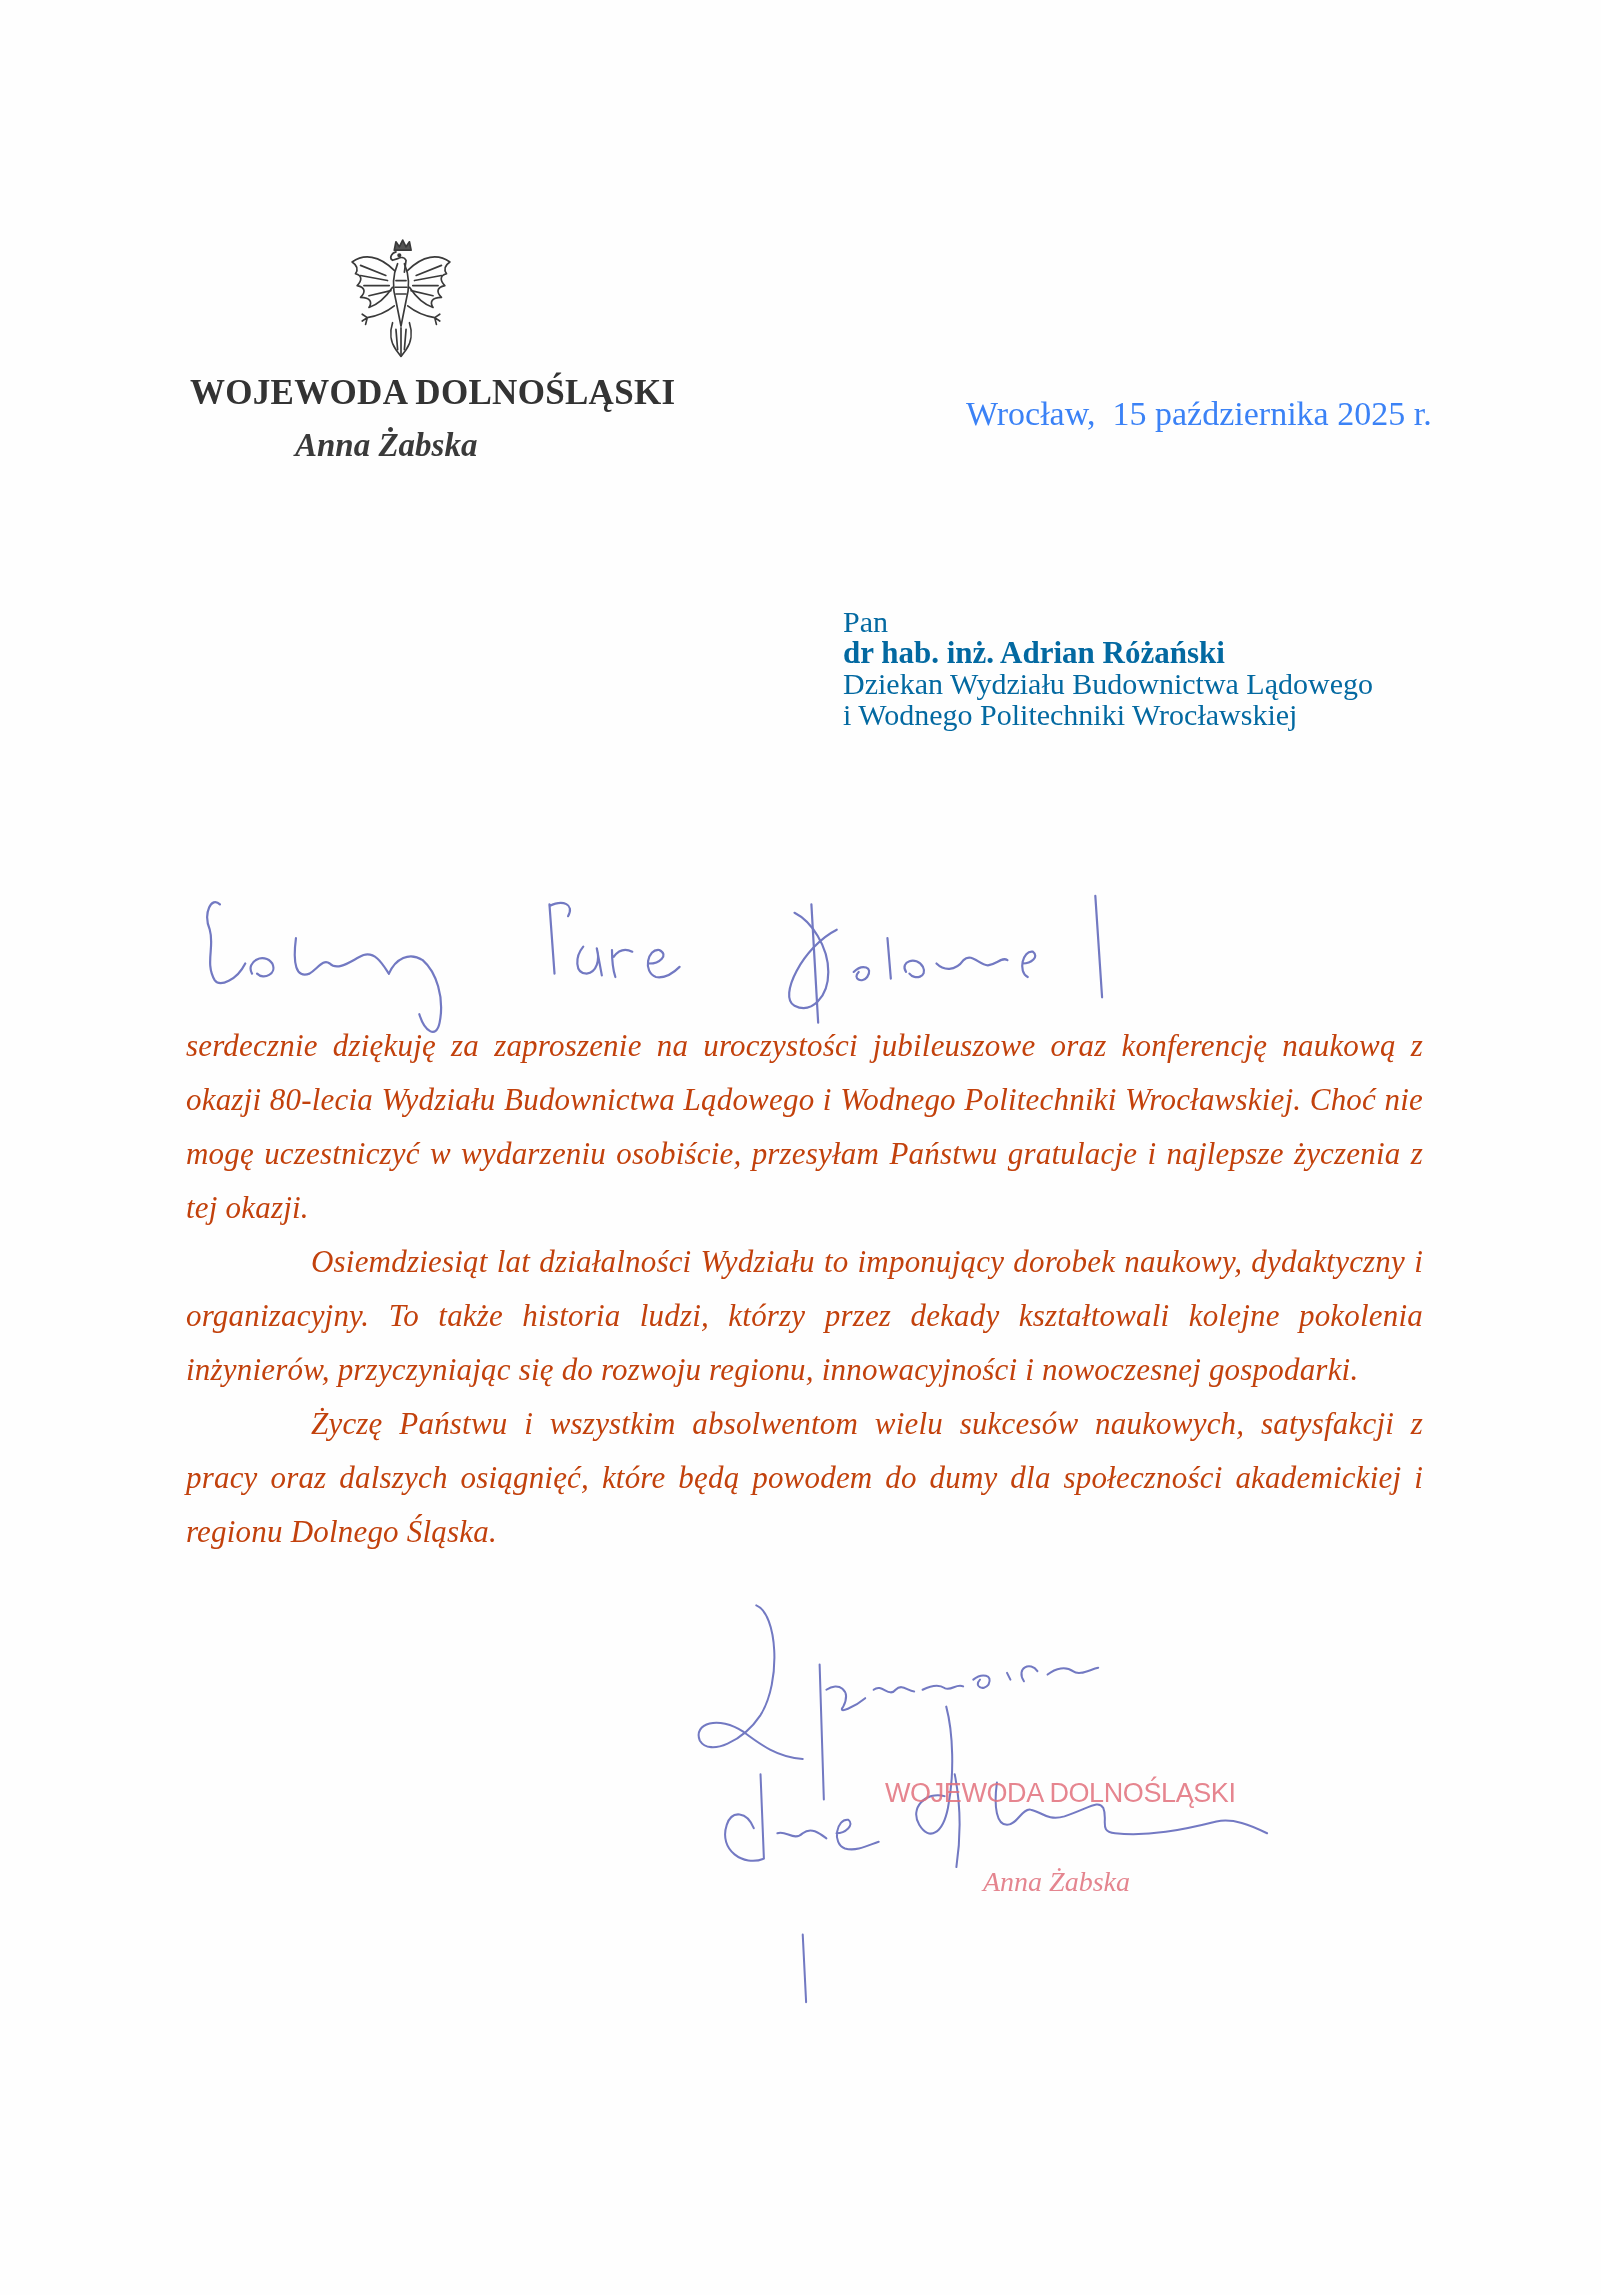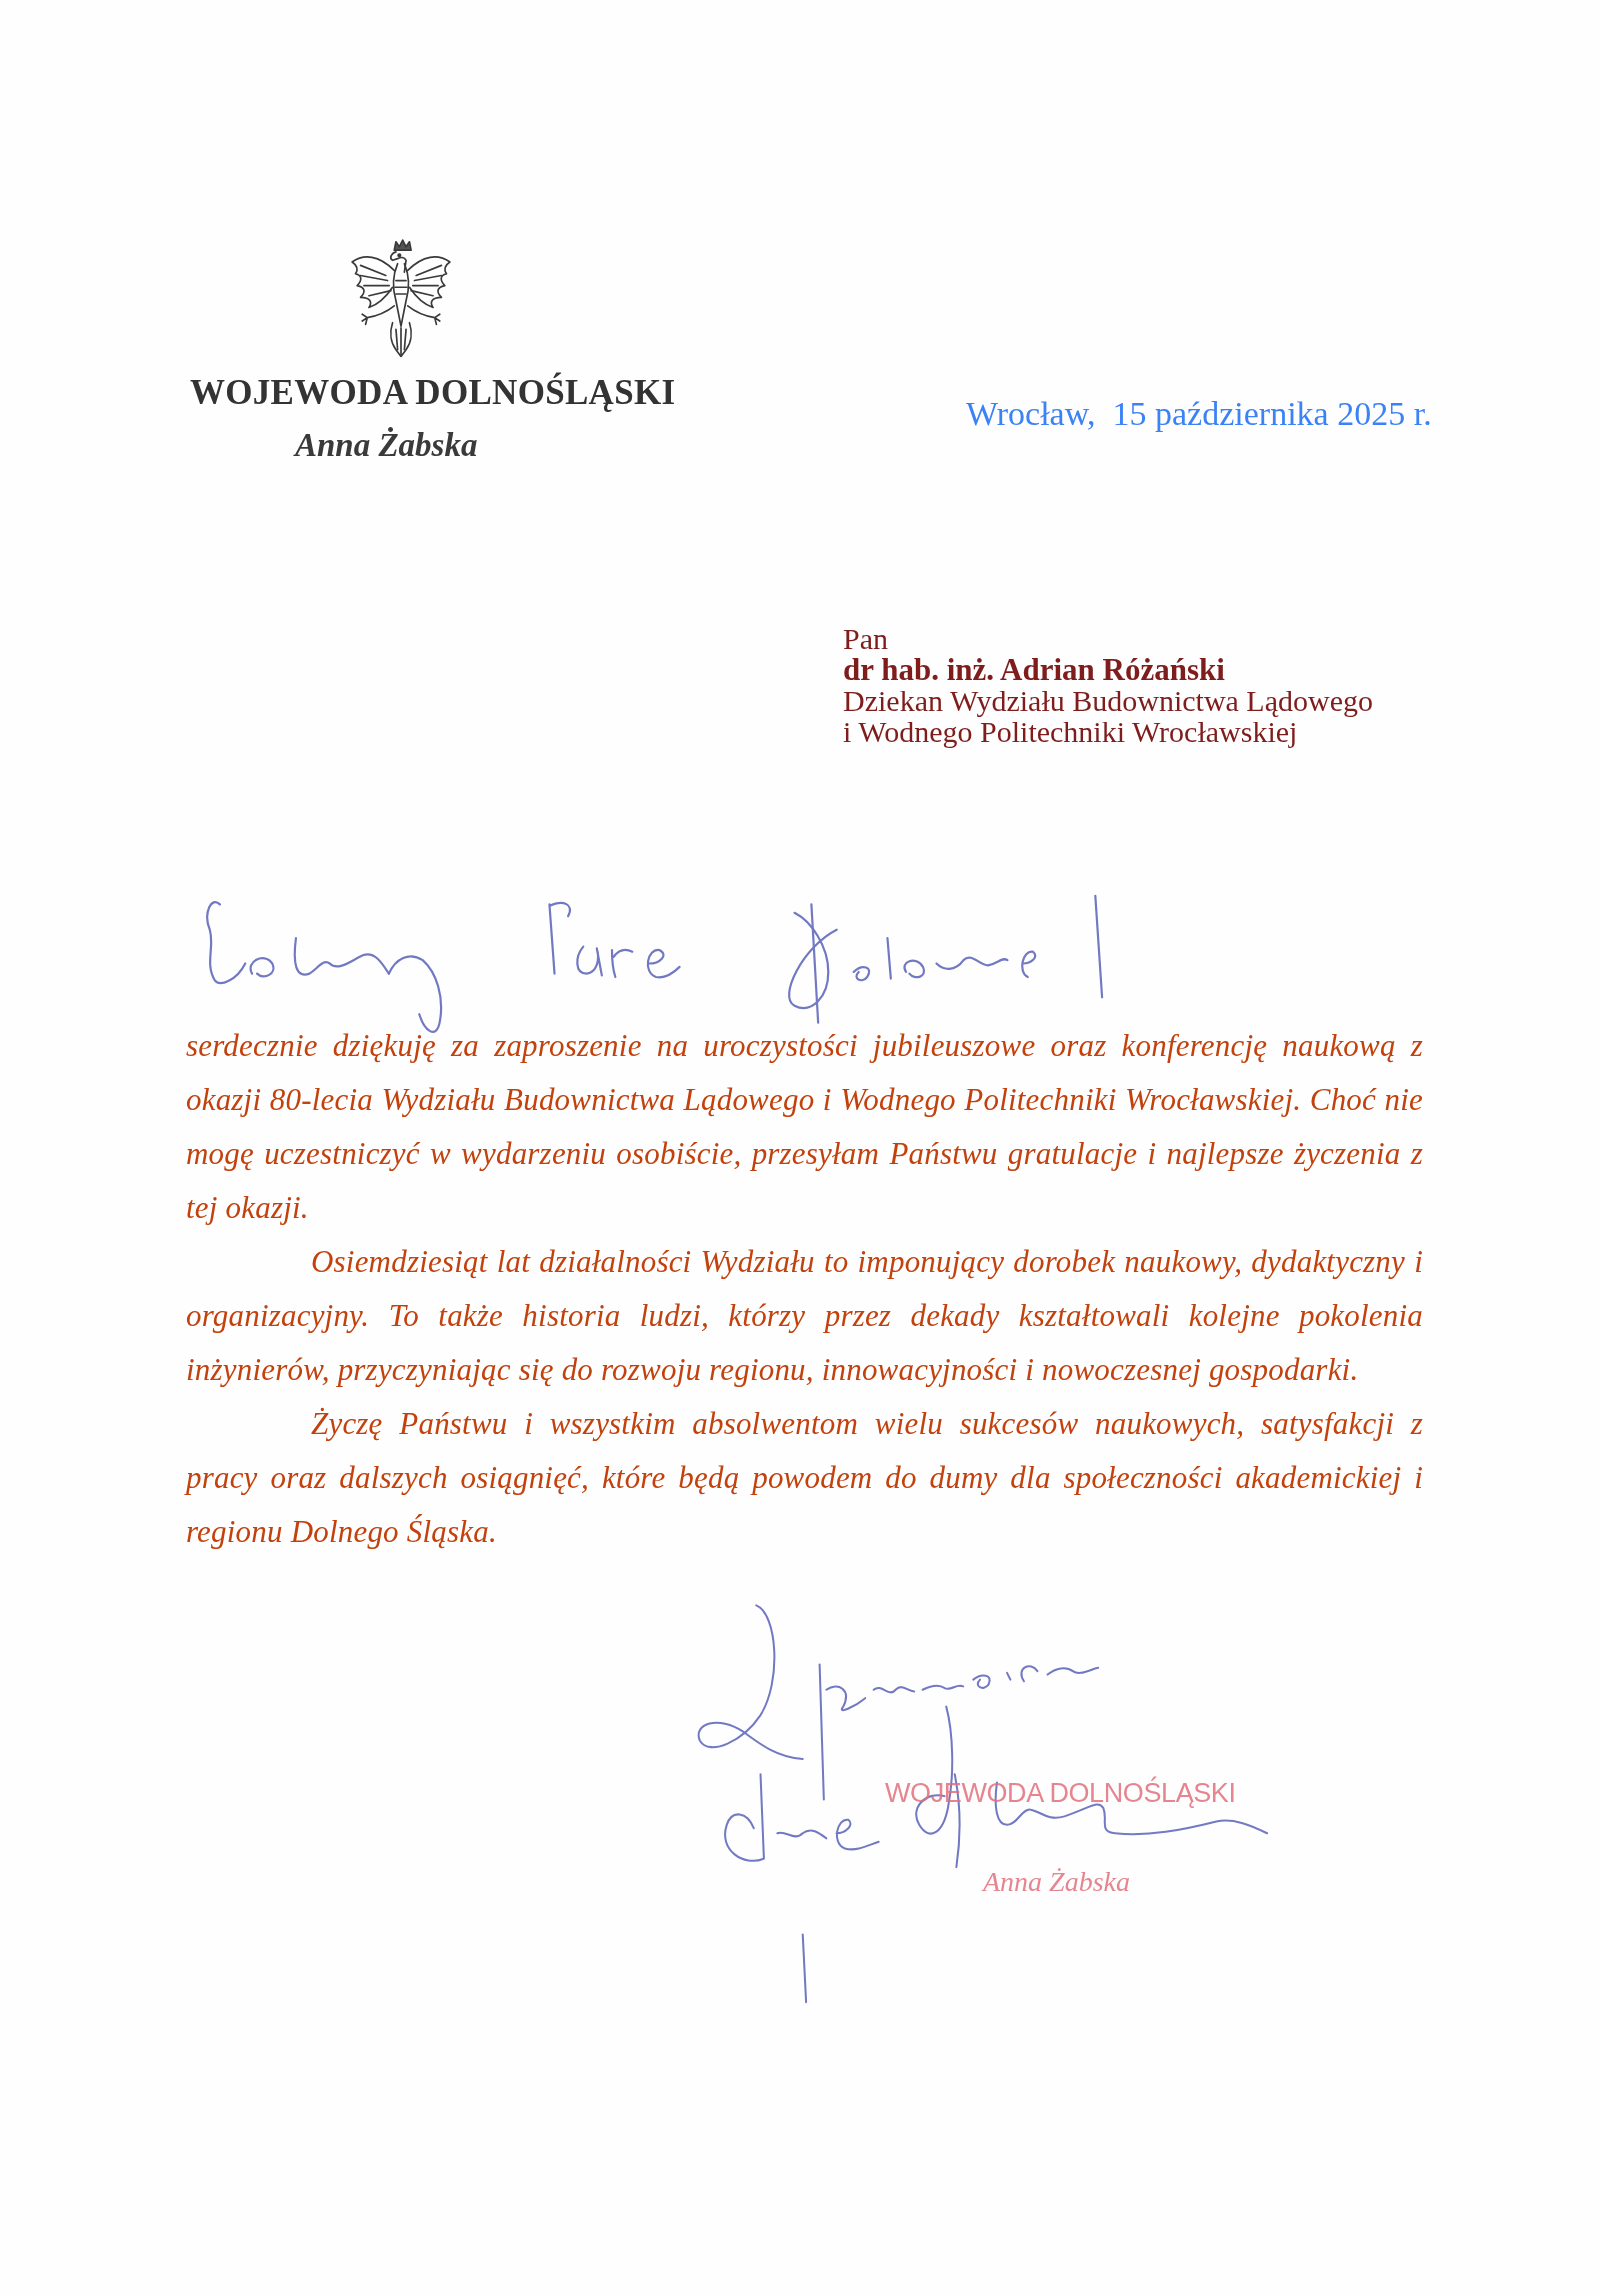--- a/index.html
+++ b/index.html
@@ -54,10 +54,10 @@
 
     
     .addressee {
-      left: 843px; top: 623px;
+      left: 843px; top: 606px;
       font-size: 30px;
       line-height: 31px;
-      color: #7f1d1d;
+      color: #0369a1;
     }
     .addressee div { white-space: nowrap; }
     .addressee .name { font-weight: bold; font-size: 31px; }

